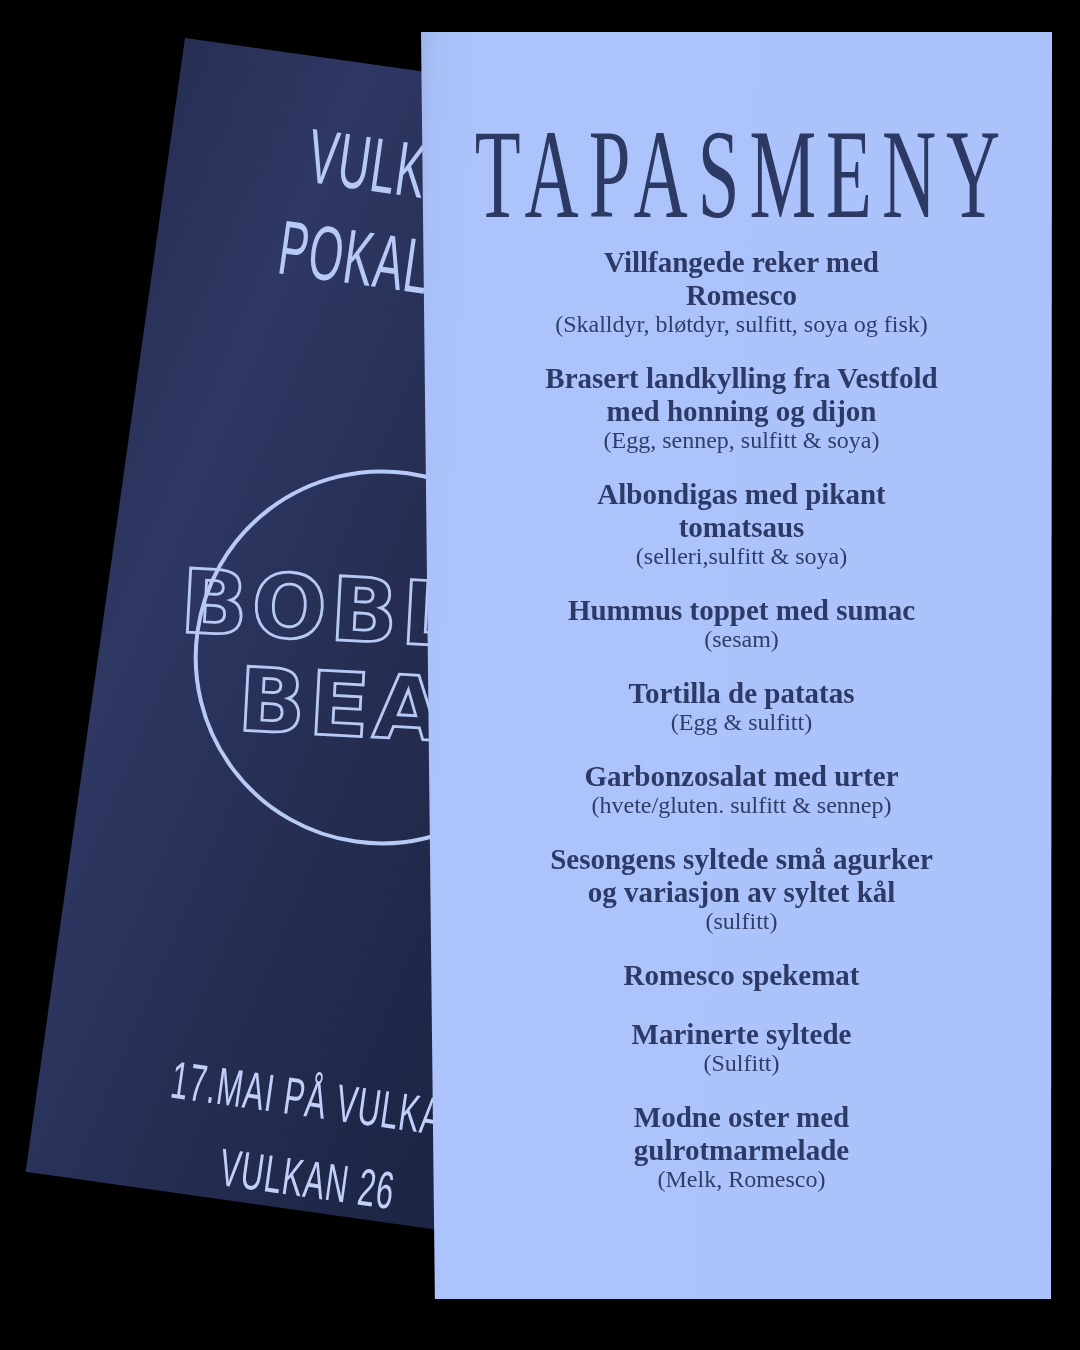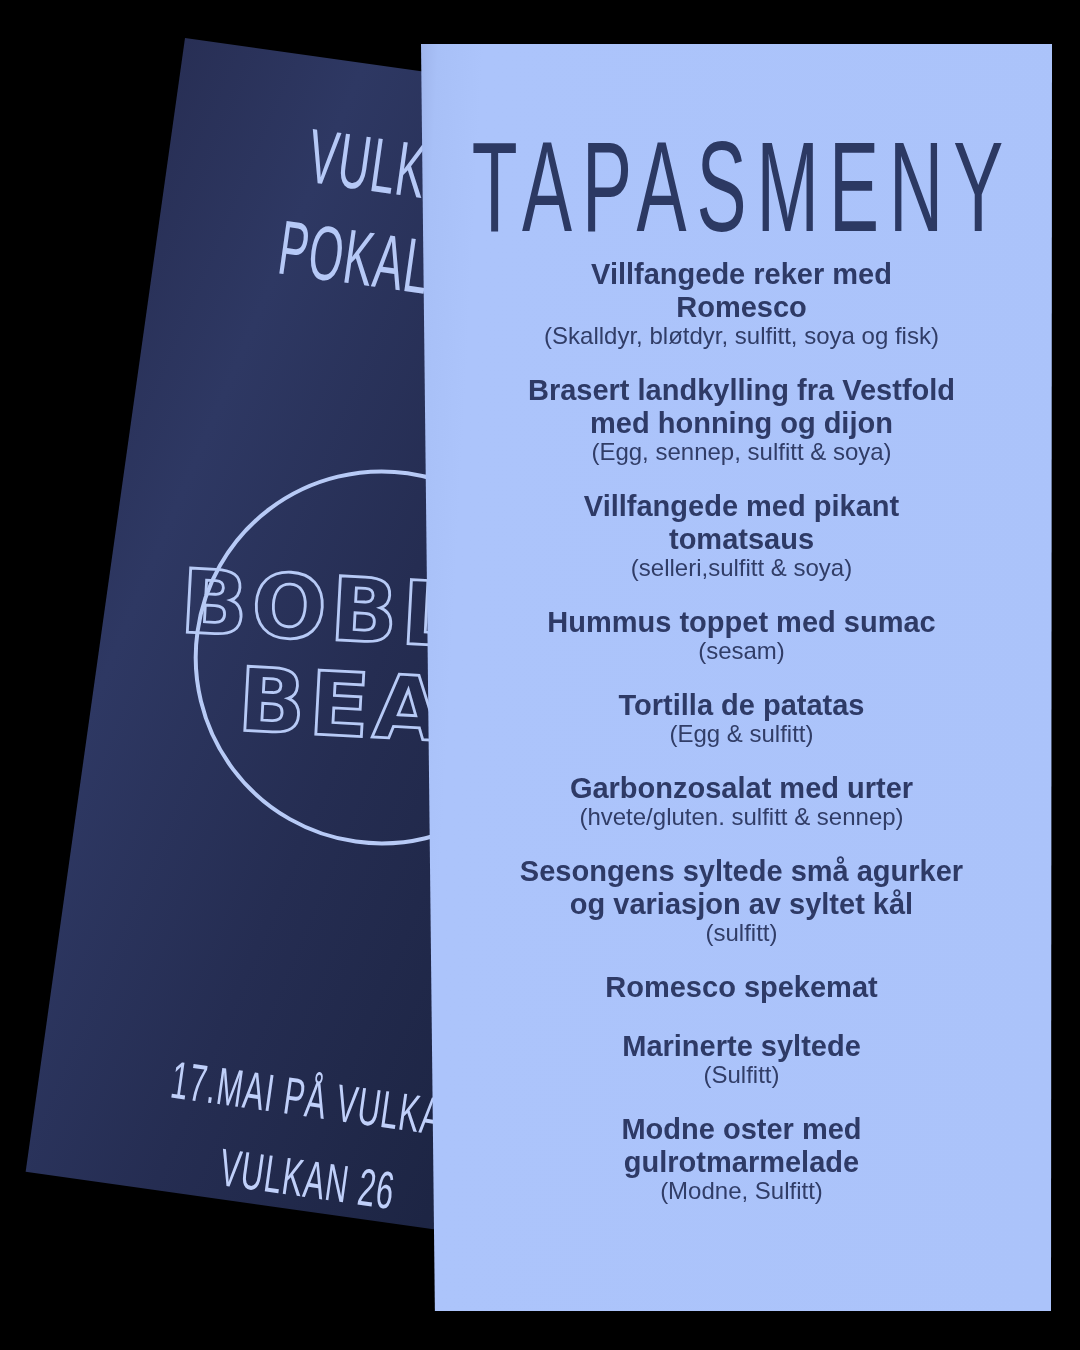--- a/index.html
+++ b/index.html
@@ -37,11 +37,11 @@
 
   
   .front-card{
-    position:absolute;left:421px;top:44px;width:631px;height:1267px;
+    position:absolute;left:421px;top:32px;width:631px;height:1267px;
     background:linear-gradient(93deg,#9fb5ec 0%,#a8c0f7 2.5%,#acc4fb 9%,#abc3fa 100%);
     clip-path:polygon(0% 0%,100% 0%,99.84% 100%,2.2% 100%);
     box-shadow:-35px 8px 55px rgba(5,8,20,.55);
-    text-align:center;color:#2e3a66;
+    text-align:center;color:#2e3a66;font-family:Liberation Serif, serif;
   }
   .menu-title{
     margin:100px 0 0 0;padding-left:12px;

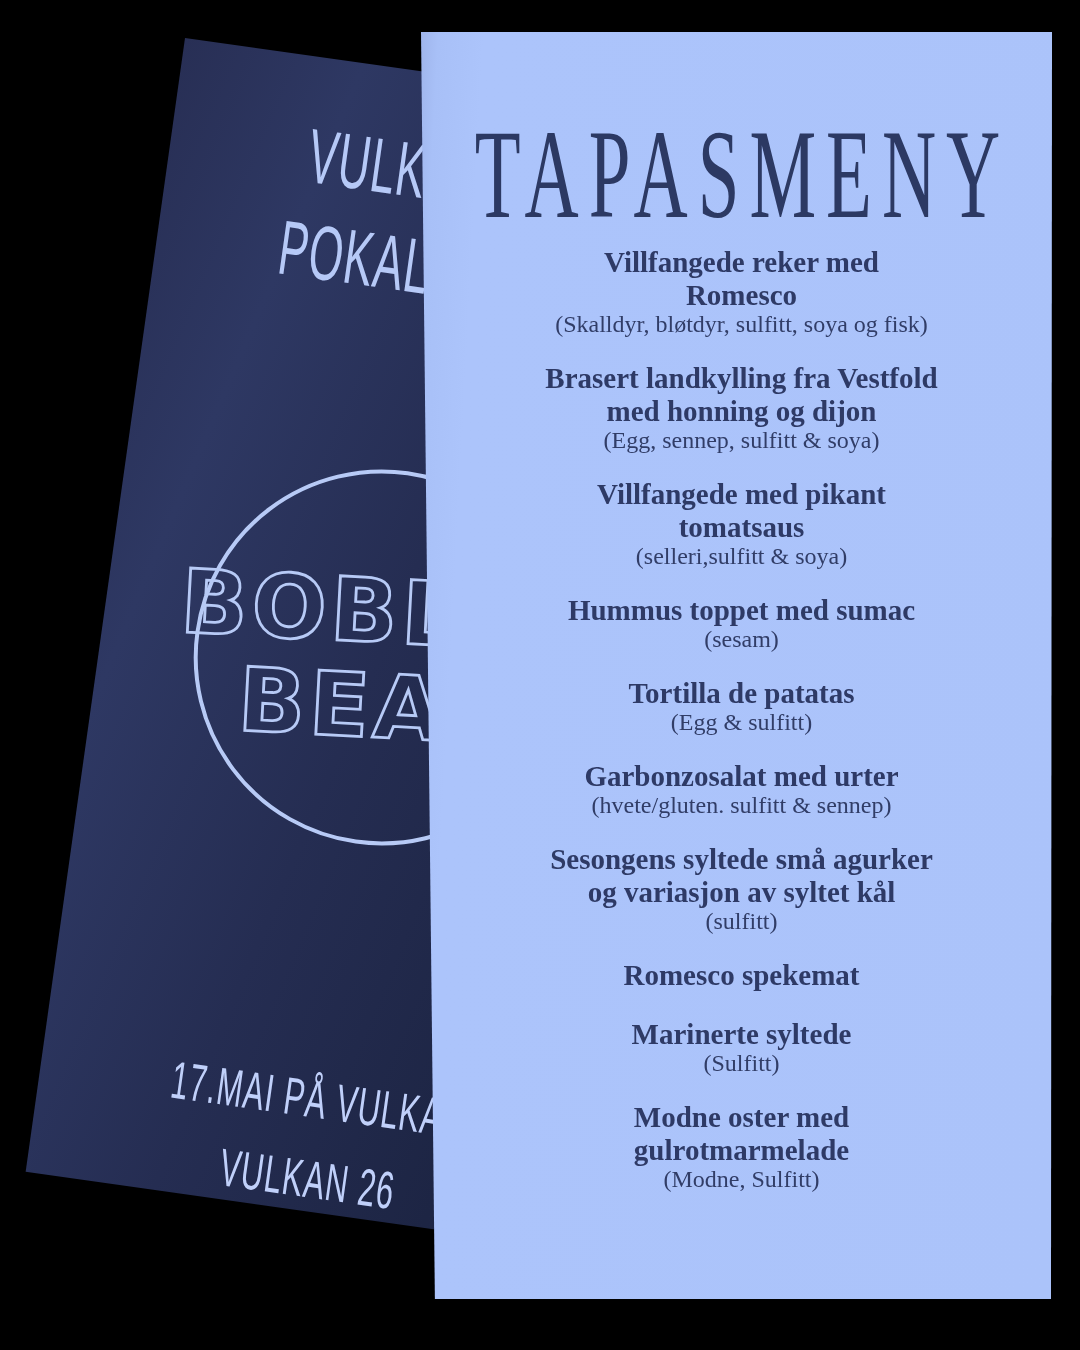--- a/index.html
+++ b/index.html
@@ -102,7 +102,7 @@
   </div>
 
   <div class="menu-item">
-    <div class="menu-item-name">Villfangede med pikant
+    <div class="menu-item-name">Albondigas med pikant
 tomatsaus</div>
     <div class="menu-item-allergens">(selleri,sulfitt &amp; soya)</div>
   </div>

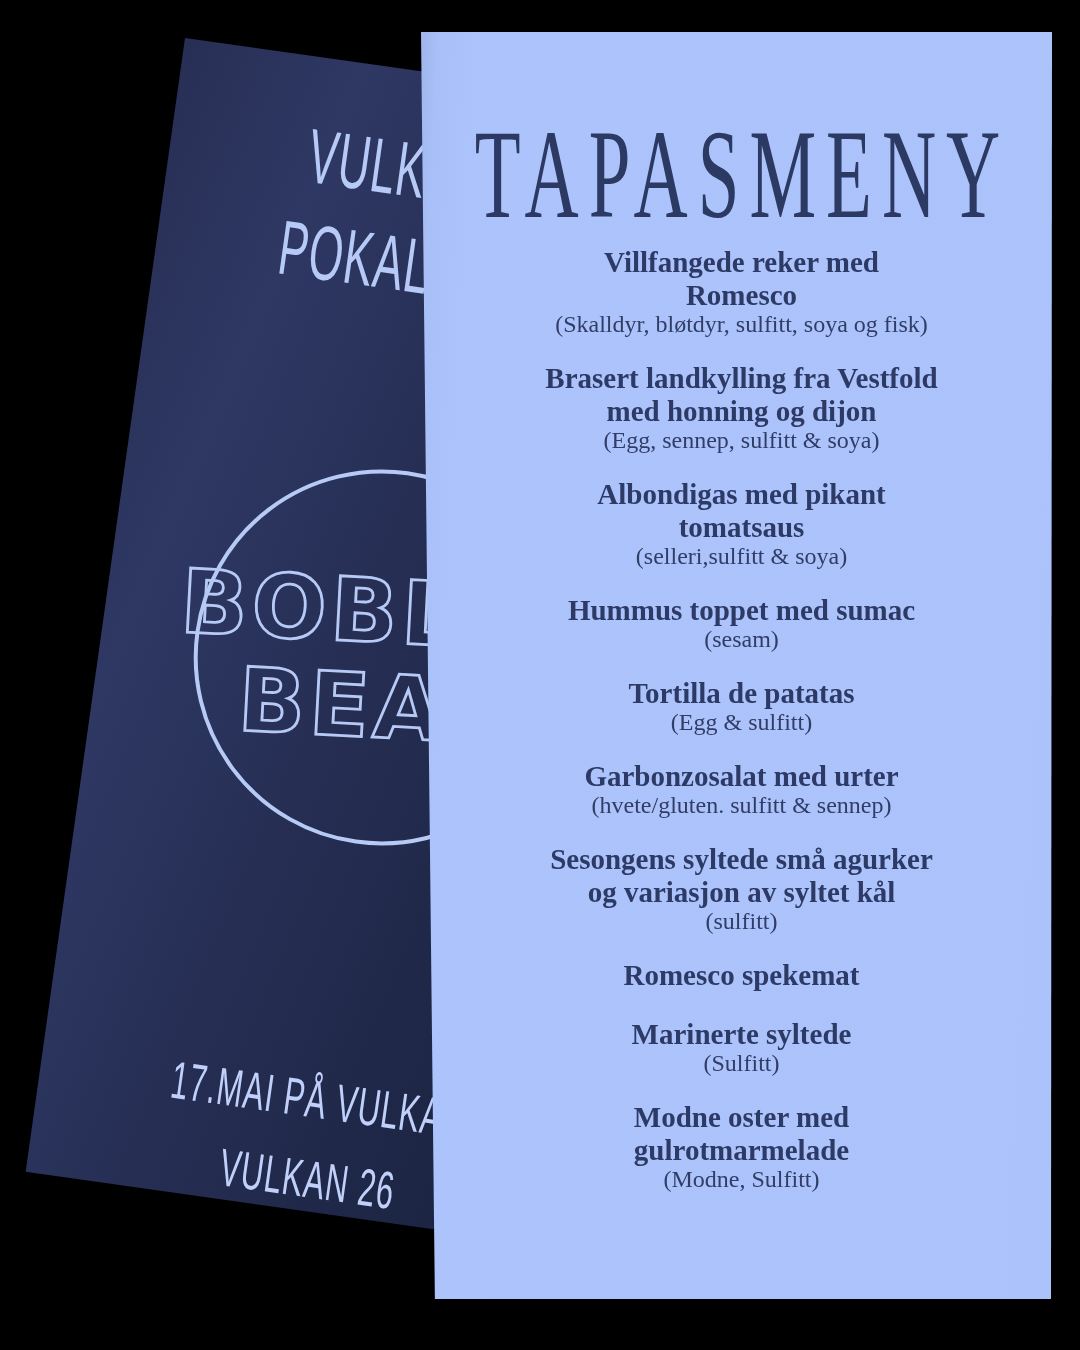--- a/index.html
+++ b/index.html
@@ -141,7 +141,7 @@
   <div class="menu-item">
     <div class="menu-item-name">Modne oster med
 gulrotmarmelade</div>
-    <div class="menu-item-allergens">(Modne, Sulfitt)</div>
+    <div class="menu-item-allergens">(Melk, Romesco)</div>
   </div>
 </div>
   </div>

